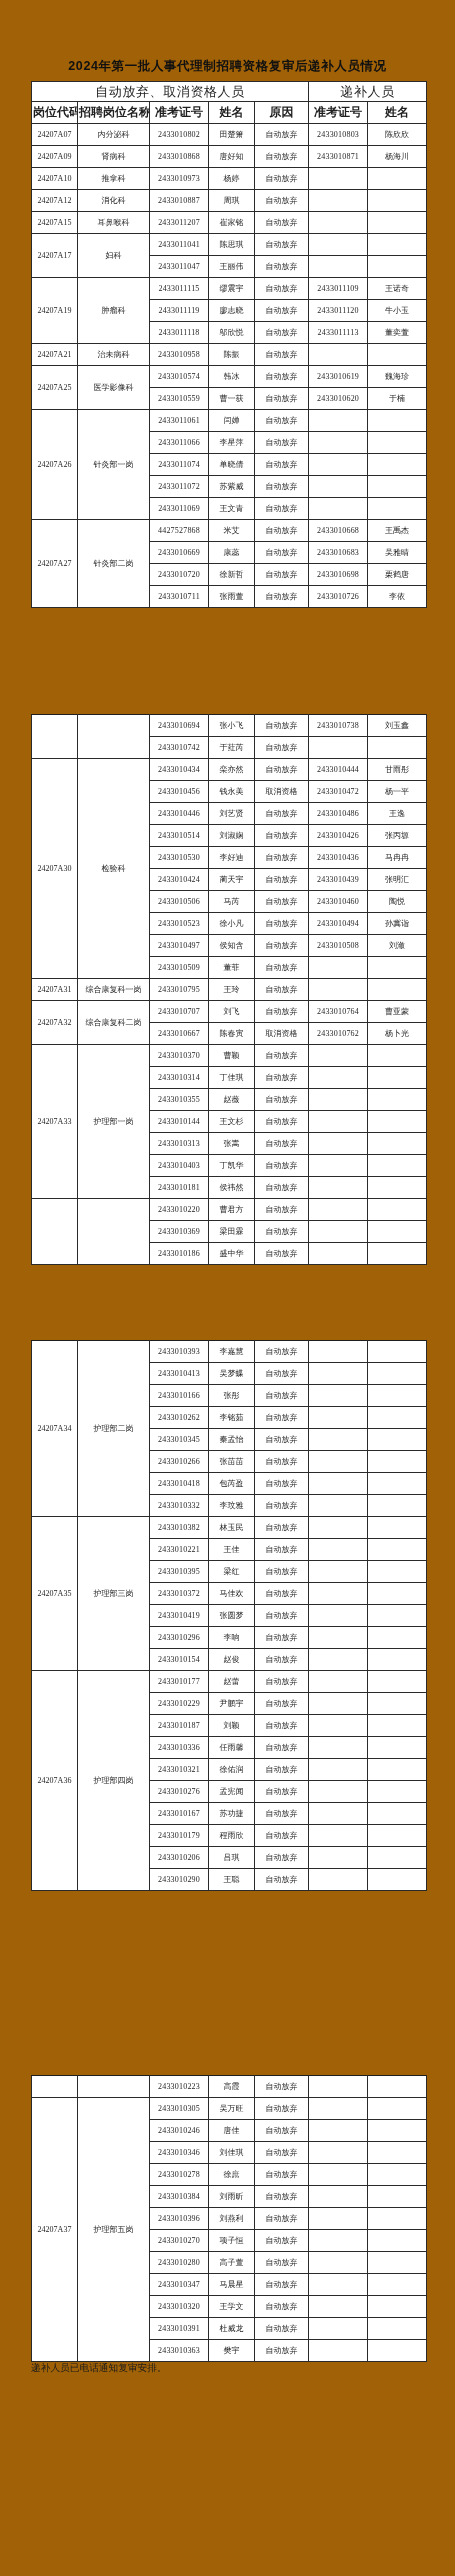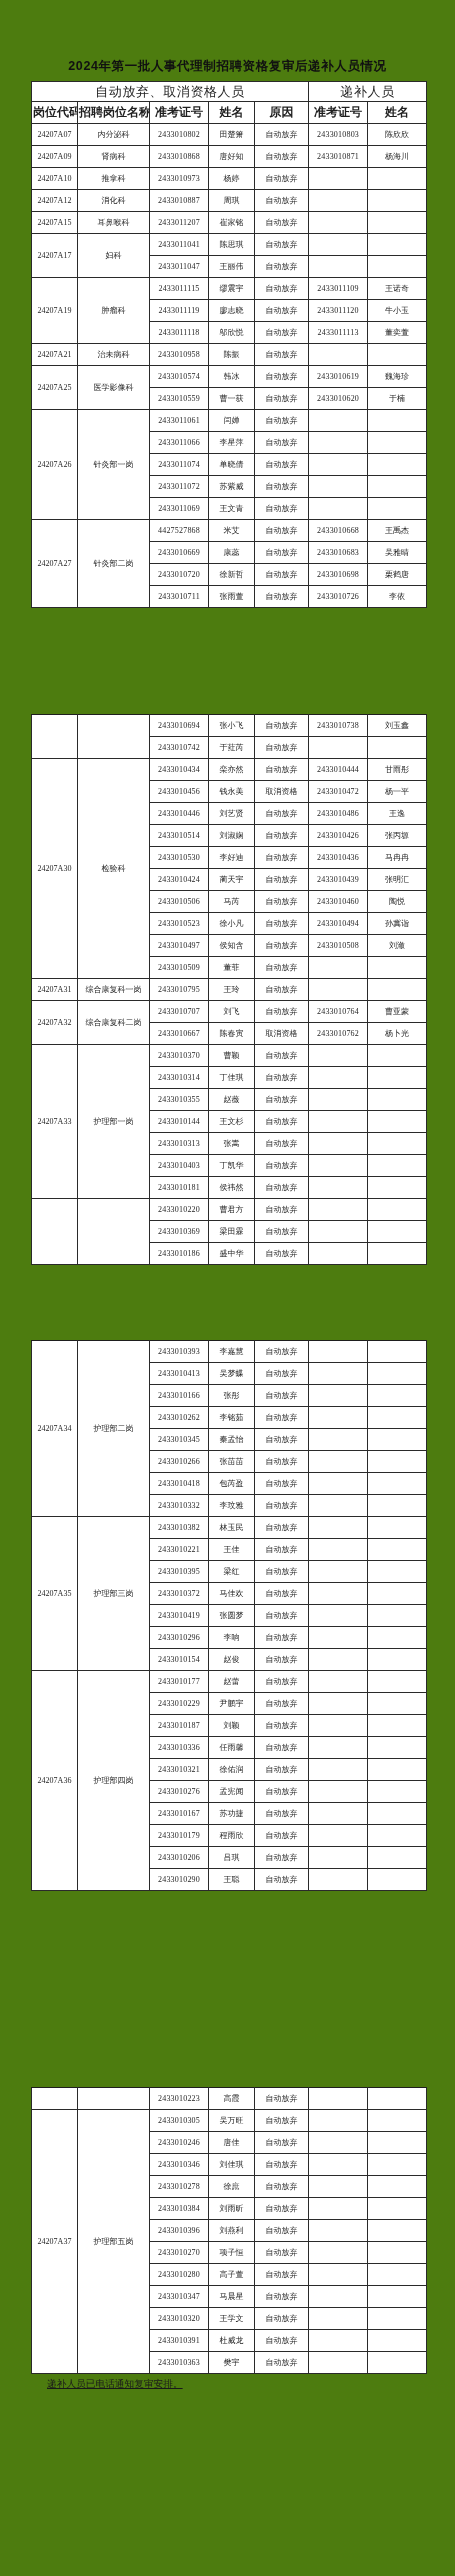--- a/index.html
+++ b/index.html
@@ -7,7 +7,7 @@
     position:relative;
     width:455px;
     height:2576px;
-    background:#4d7c0f;
+    background:#a16207;
     overflow:hidden;
     font-family:"Liberation Serif","DejaVu Serif",serif;
     color:#1f1f1f;

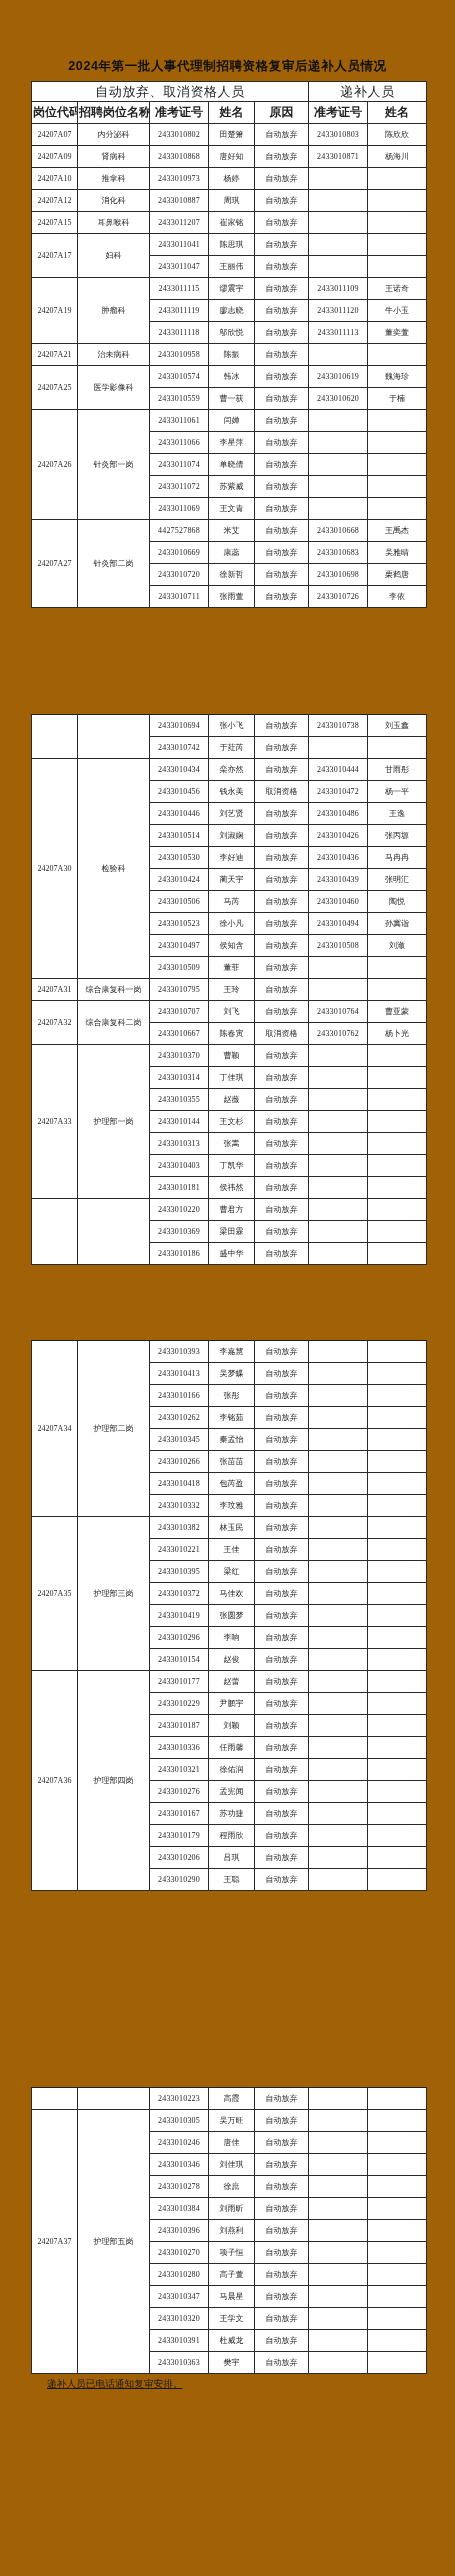--- a/index.html
+++ b/index.html
@@ -36,7 +36,7 @@
   table.grid.b1{top:81px;}
   table.grid.b2{top:697px;margin-top:17px;}
   table.grid.b3{top:1340px;}
-  table.grid.b4{top:2075px;margin-top:12px;}
+  table.grid.b4{top:2075px;}
   table.grid{border:1.1px solid #1e1e1e;}
   table.grid th, table.grid td{
     border:0.6px solid #2a2a2a;

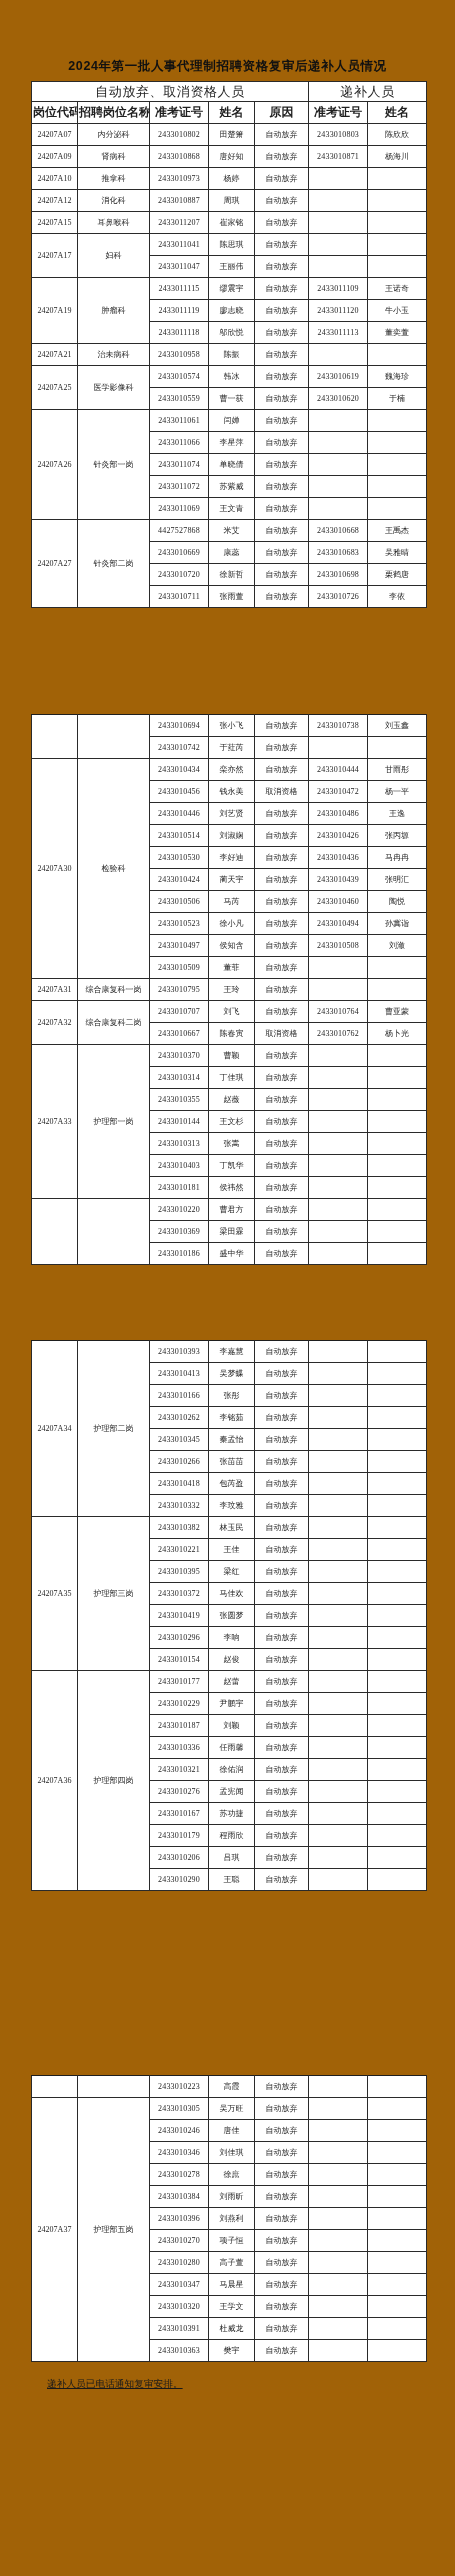--- a/index.html
+++ b/index.html
@@ -73,11 +73,10 @@
     position:absolute;
     top:2362px;
     left:31px;
-    margin:16px;
+    margin:0;
     font-size:9.7px;
     color:#1a1a1a;
     font-family:"Liberation Serif","DejaVu Serif",serif;
-    text-decoration:underline;
   }
 </style>
 </head>

